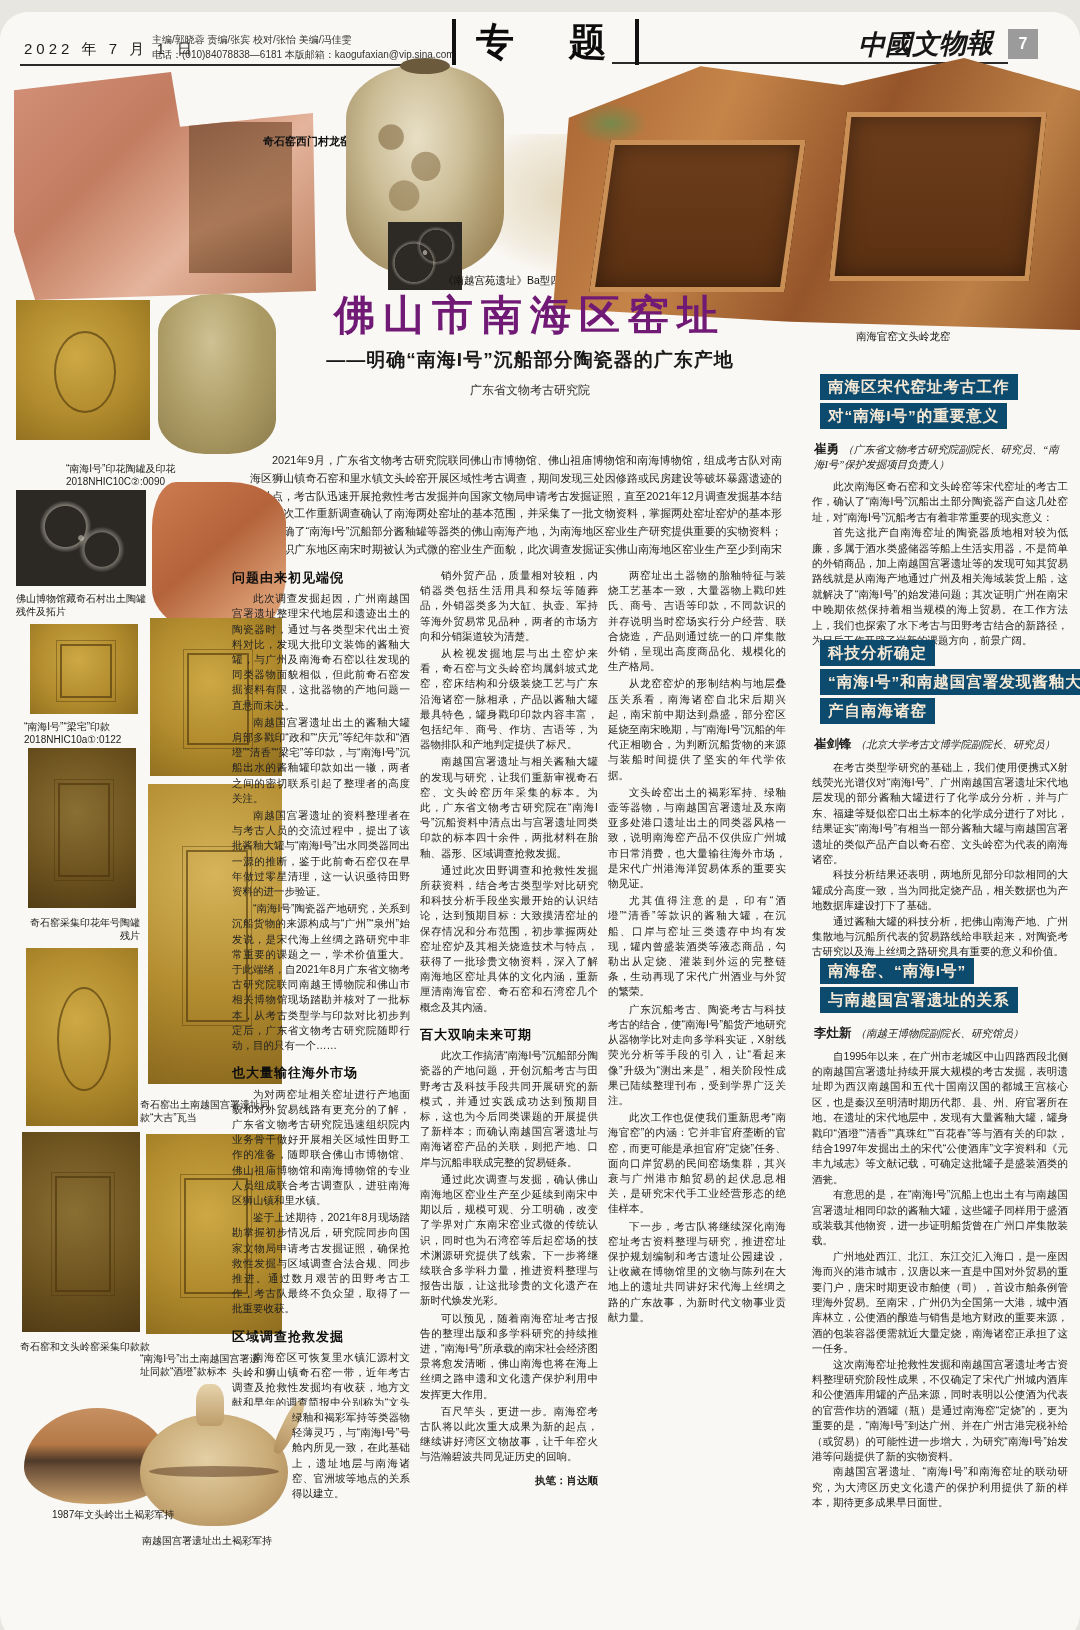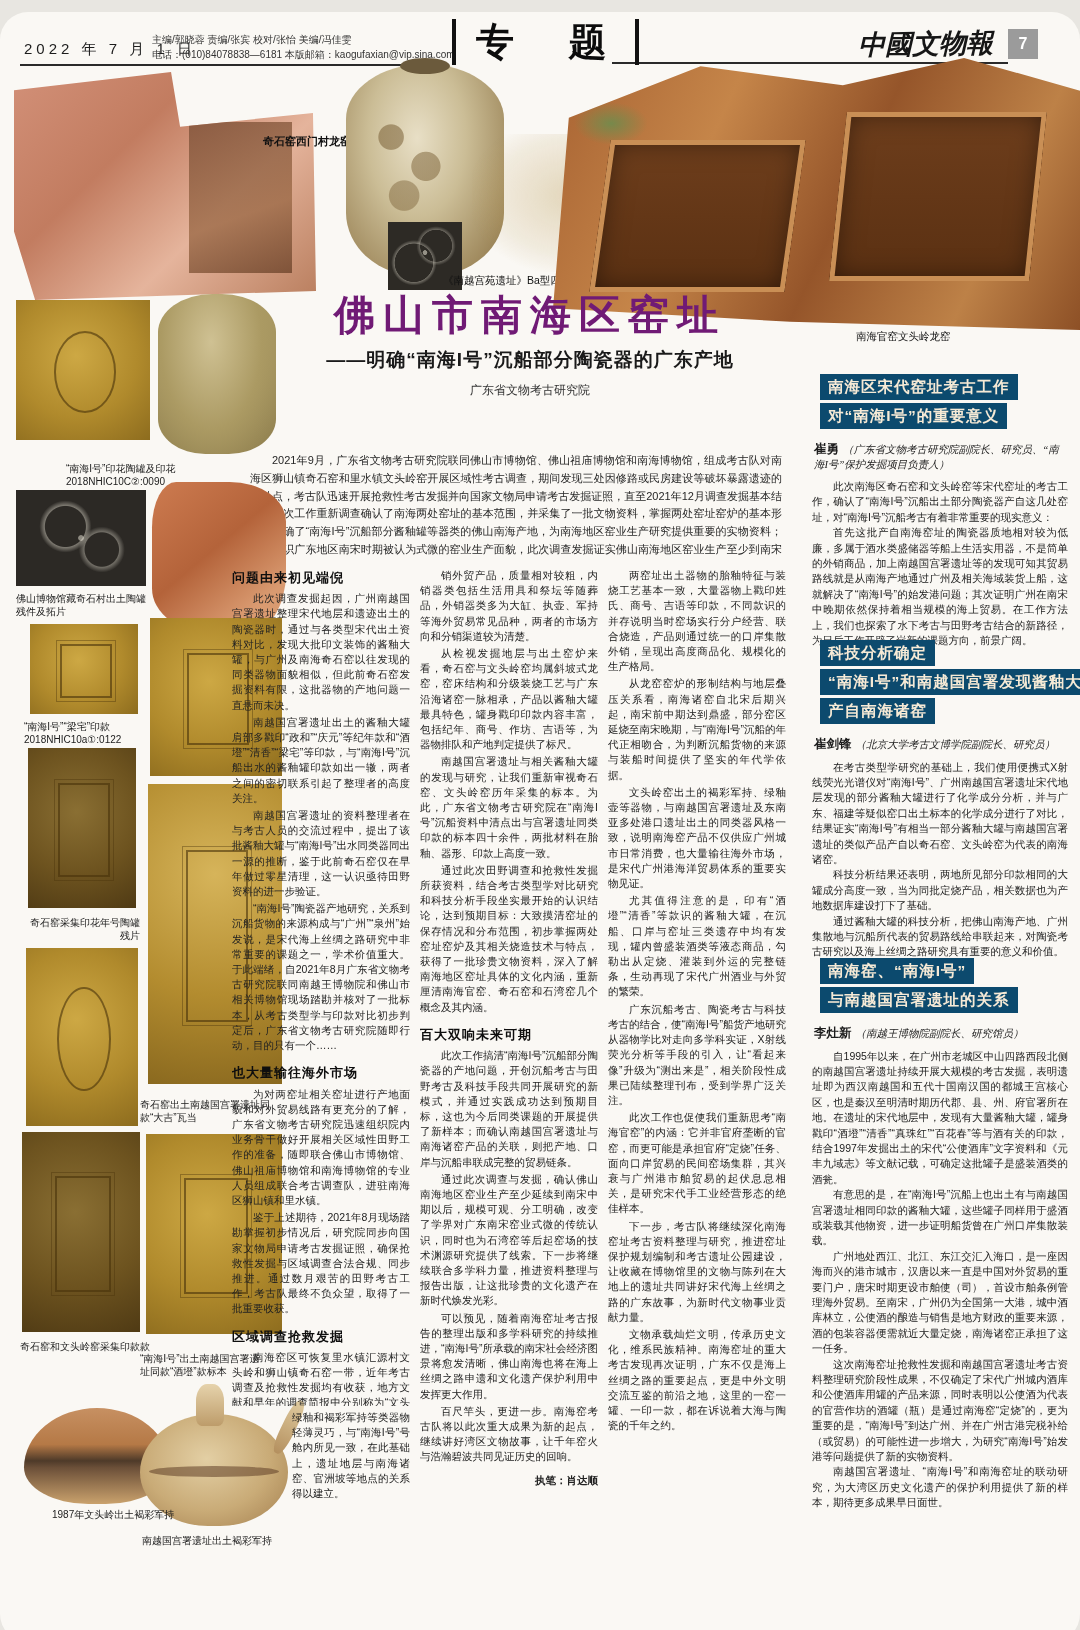--- a/index.html
+++ b/index.html
@@ -235,7 +235,7 @@
   <div class="abs bodycol col2">
     <p>销外贸产品，质量相对较粗，内销器类包括生活用具和祭坛等随葬品，外销器类多为大缸、执壶、军持等海外贸易常见品种，两者的市场方向和分销渠道较为清楚。</p>
     <p>从检视发掘地层与出土窑炉来看，奇石窑与文头岭窑均属斜坡式龙窑，窑床结构和分级装烧工艺与广东沿海诸窑一脉相承，产品以酱釉大罐最具特色，罐身戳印印款内容丰富，包括纪年、商号、作坊、吉语等，为器物排队和产地判定提供了标尺。</p>
-    <p>南越国宫署遗址与相关酱釉大罐的发现与研究，让我们重新审视奇石窑、文头岭窑历年采集的标本。为此，广东省文物考古研究院在“南海I号”沉船资料中清点出与宫署遗址同类印款的标本四十余件，两批材料在胎釉、器形、印款上高度一致。</p>
+    <p>南越国宫署遗址与相关酱釉大罐的发现与研究，让我们重新审视奇石窑、文头岭窑历年采集的标本。为此，广东省文物考古研究院在“南海I号”沉船资料中清点出与宫署遗址同类印款的标本四十余件，两批材料在胎釉、器形、区域调查抢救发掘。</p>
     <p>通过此次田野调查和抢救性发掘所获资料，结合考古类型学对比研究和科技分析手段坐实最开始的认识结论，达到预期目标：大致摸清窑址的保存情况和分布范围，初步掌握两处窑址窑炉及其相关烧造技术与特点，获得了一批珍贵文物资料，深入了解南海地区窑址具体的文化内涵，重新厘清南海官窑、奇石窑和石湾窑几个概念及其内涵。</p>
     <h3>百大双响未来可期</h3>
     <p>此次工作搞清“南海I号”沉船部分陶瓷器的产地问题，开创沉船考古与田野考古及科技手段共同开展研究的新模式，并通过实践成功达到预期目标，这也为今后同类课题的开展提供了新样本；而确认南越国宫署遗址与南海诸窑产品的关联，则把产地、口岸与沉船串联成完整的贸易链条。</p>

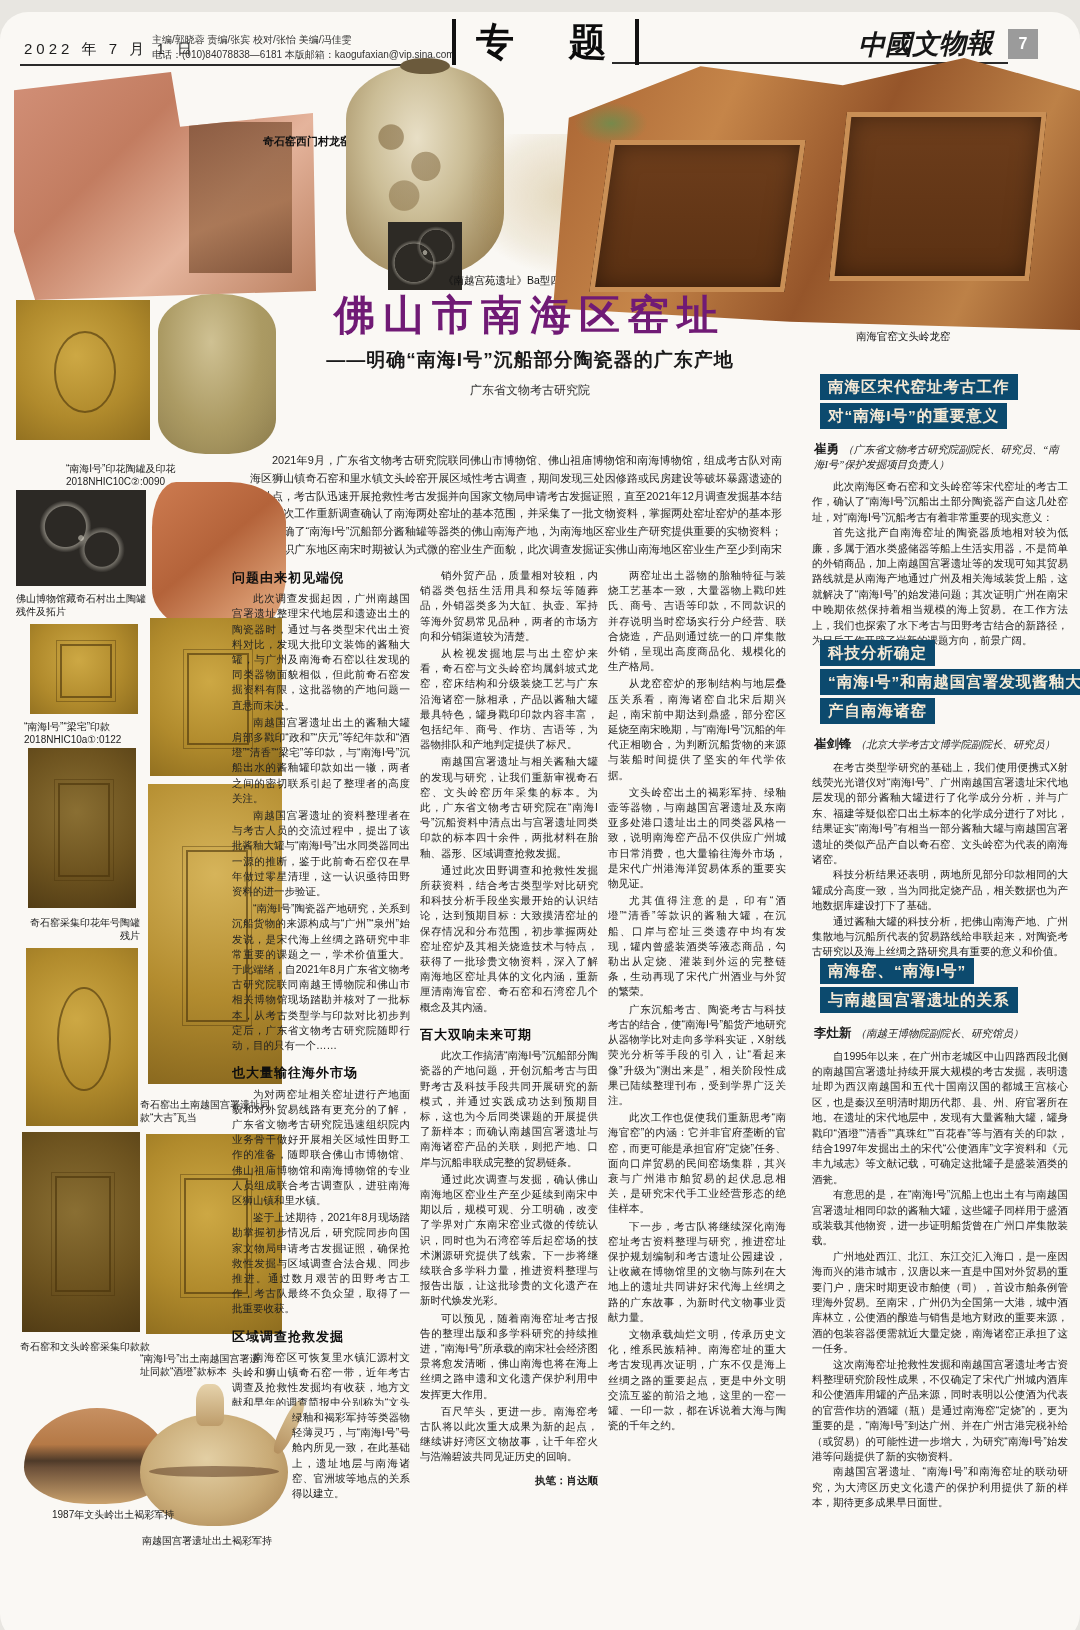--- a/index.html
+++ b/index.html
@@ -253,7 +253,6 @@
     <p>广东沉船考古、陶瓷考古与科技考古的结合，使“南海I号”船货产地研究从器物学比对走向多学科实证，X射线荧光分析等手段的引入，让“看起来像”升级为“测出来是”，相关阶段性成果已陆续整理刊布，受到学界广泛关注。</p>
     <p>此次工作也促使我们重新思考“南海官窑”的内涵：它并非官府垄断的官窑，而更可能是承担官府“定烧”任务、面向口岸贸易的民间窑场集群，其兴衰与广州港市舶贸易的起伏息息相关，是研究宋代手工业经营形态的绝佳样本。</p>
     <p>下一步，考古队将继续深化南海窑址考古资料整理与研究，推进窑址保护规划编制和考古遗址公园建设，让收藏在博物馆里的文物与陈列在大地上的遗址共同讲好宋代海上丝绸之路的广东故事，为新时代文物事业贡献力量。</p>
-    <p>文物承载灿烂文明，传承历史文化，维系民族精神。南海窑址的重大考古发现再次证明，广东不仅是海上丝绸之路的重要起点，更是中外文明交流互鉴的前沿之地，这里的一窑一罐、一印一款，都在诉说着大海与陶瓷的千年之约。</p>
   </div>
 
   <div class="abs sb sb1">

